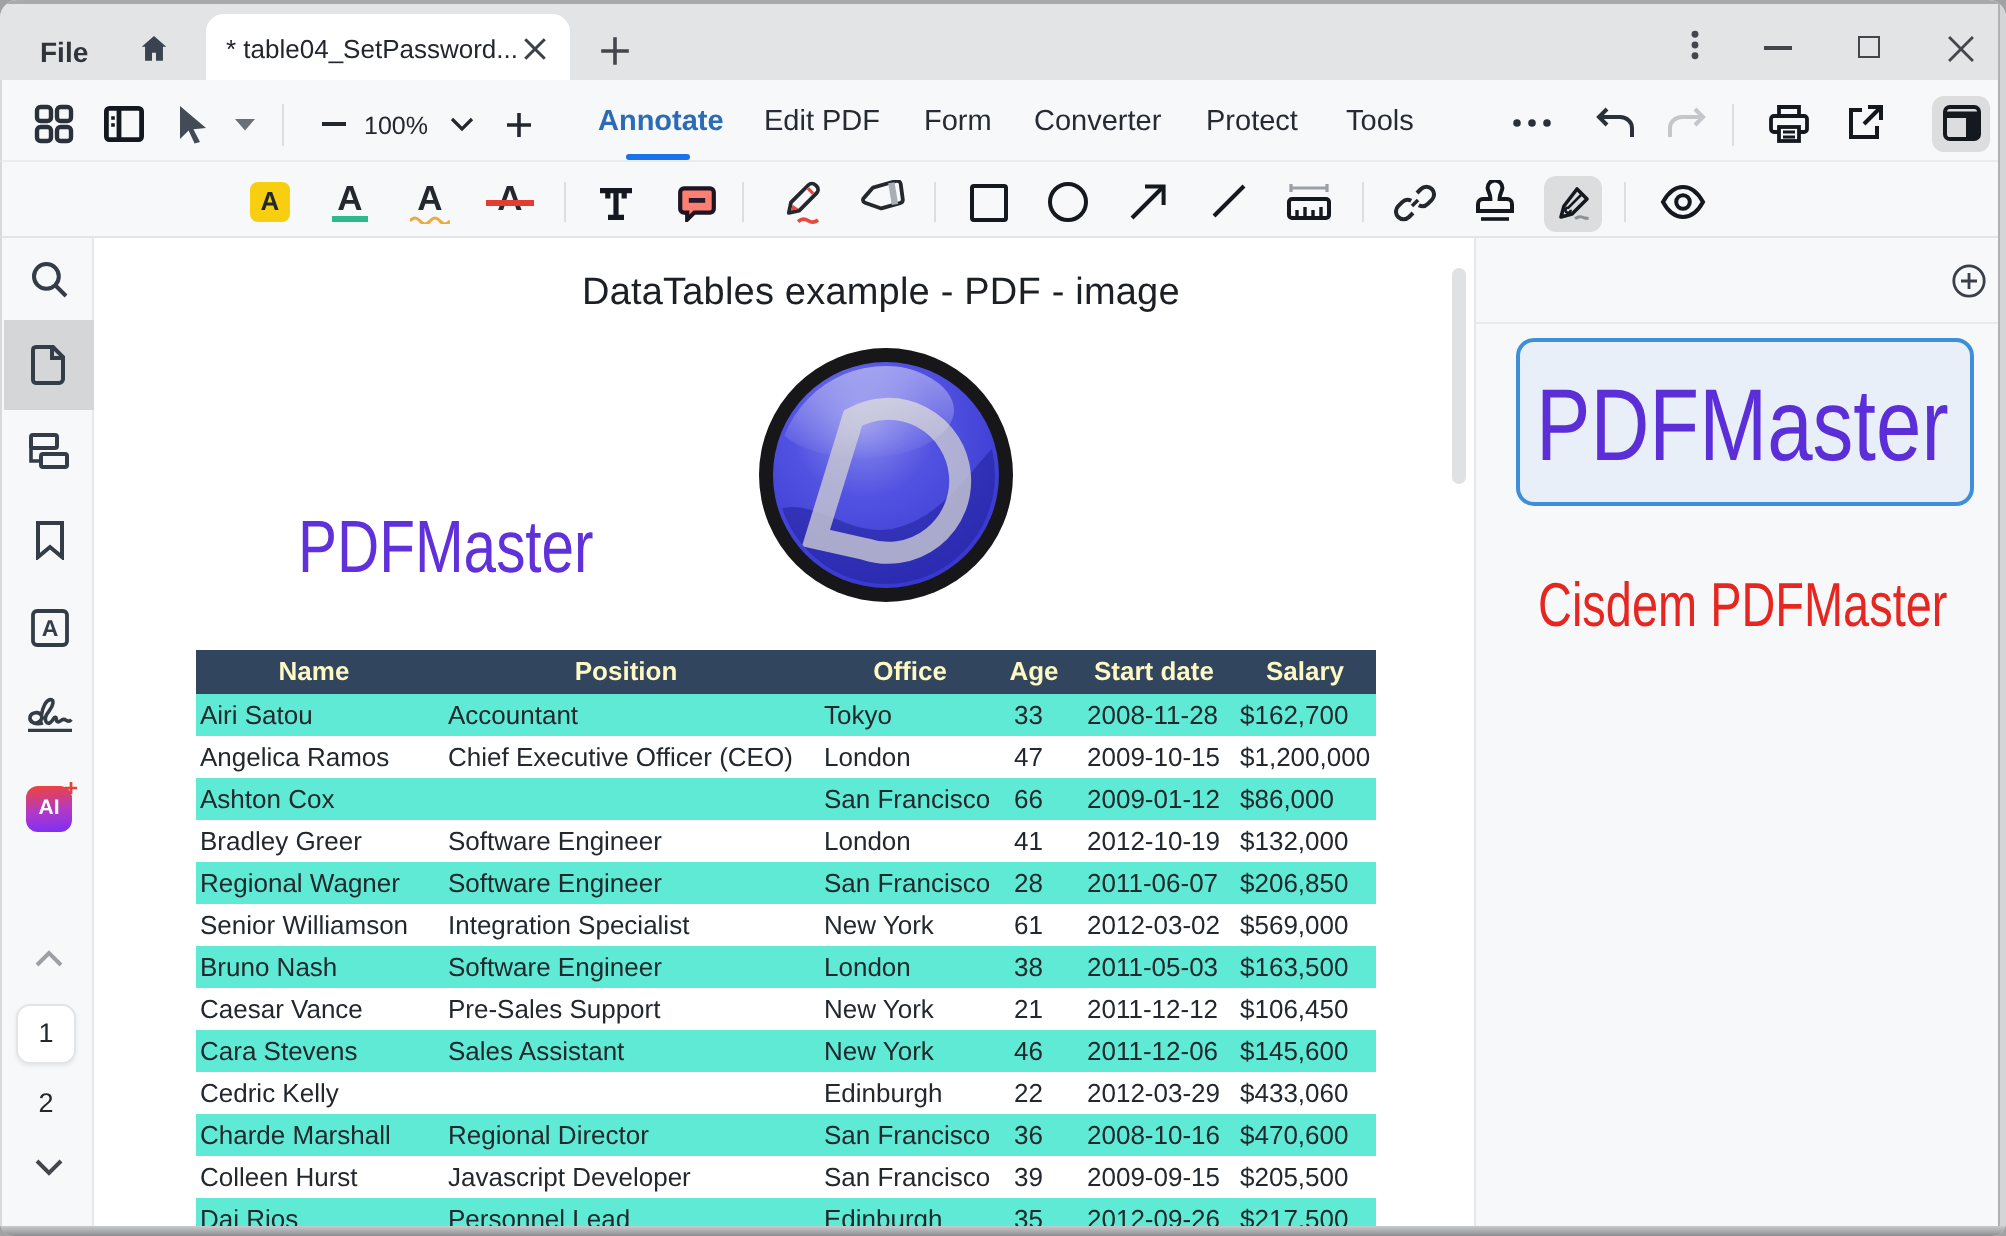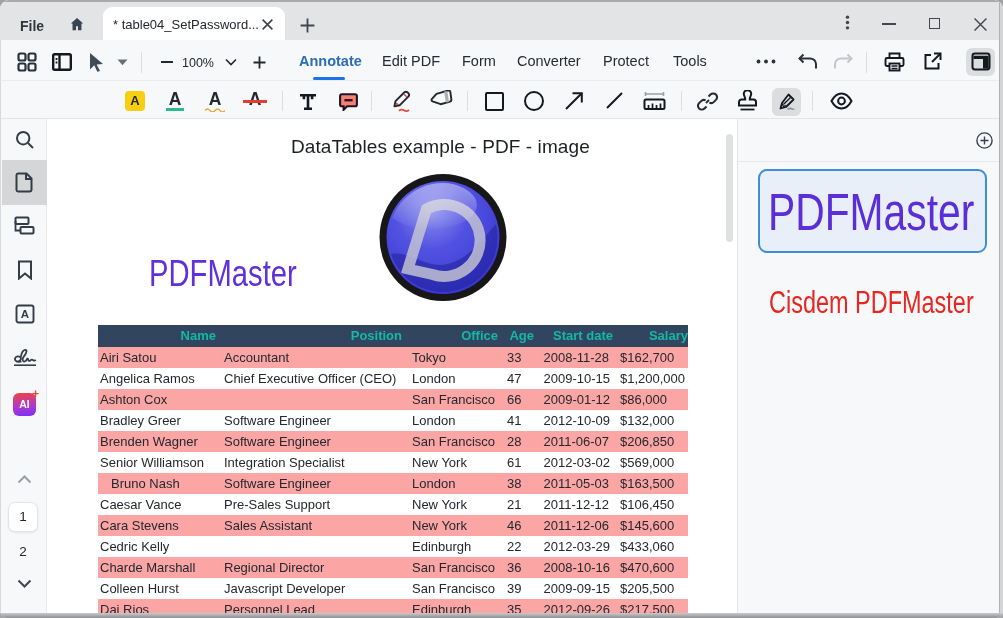--- a/index.html
+++ b/index.html
@@ -51,7 +51,7 @@
 .trow { position:absolute; left:0; width:590px; height:21px; }
 .gray { background:#fca5a5; }
 .cell { position:absolute; top:0; line-height:21px; white-space:nowrap; }
-.hcell { position:absolute; top:0; line-height:22px; color:#14b8a6; font-weight:bold; text-align:right; }
+.hcell { position:absolute; top:0; line-height:22px; color:#fef9c3; font-weight:bold; text-align:center; }
 </style>
 </head>
 <body>

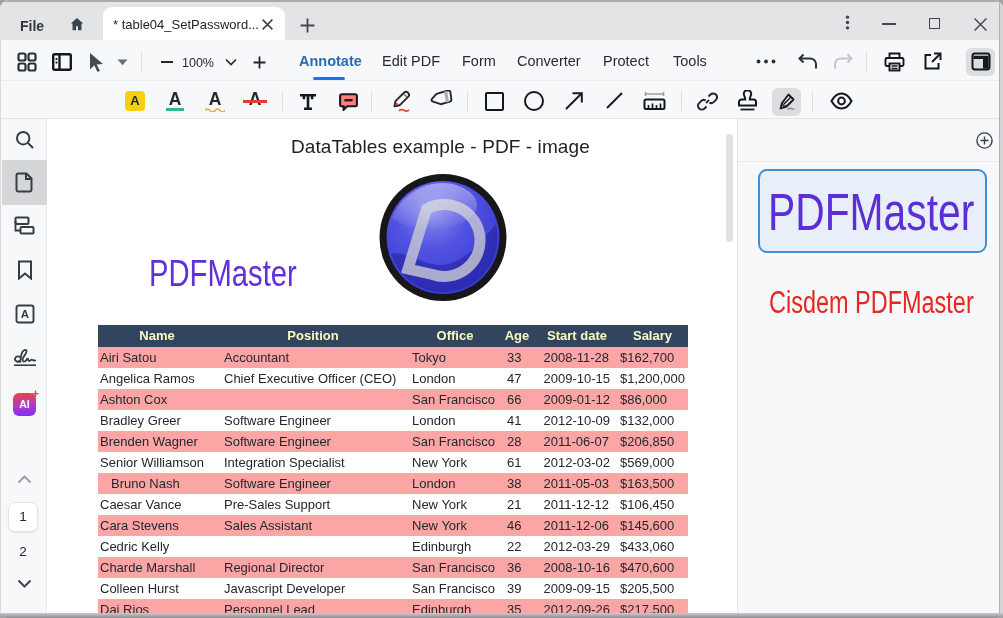--- a/index.html
+++ b/index.html
@@ -49,7 +49,7 @@
 #tbl { position:absolute; left:98px; top:325px; width:590px; font-size:13px; color:#23282e; }
 .hrow { position:absolute; left:0; width:590px; height:22px; background:#31455e; }
 .trow { position:absolute; left:0; width:590px; height:21px; }
-.gray { background:#fca5a5; }
+.gray { background:#5eead4; }
 .cell { position:absolute; top:0; line-height:21px; white-space:nowrap; }
 .hcell { position:absolute; top:0; line-height:22px; color:#fef9c3; font-weight:bold; text-align:center; }
 </style>

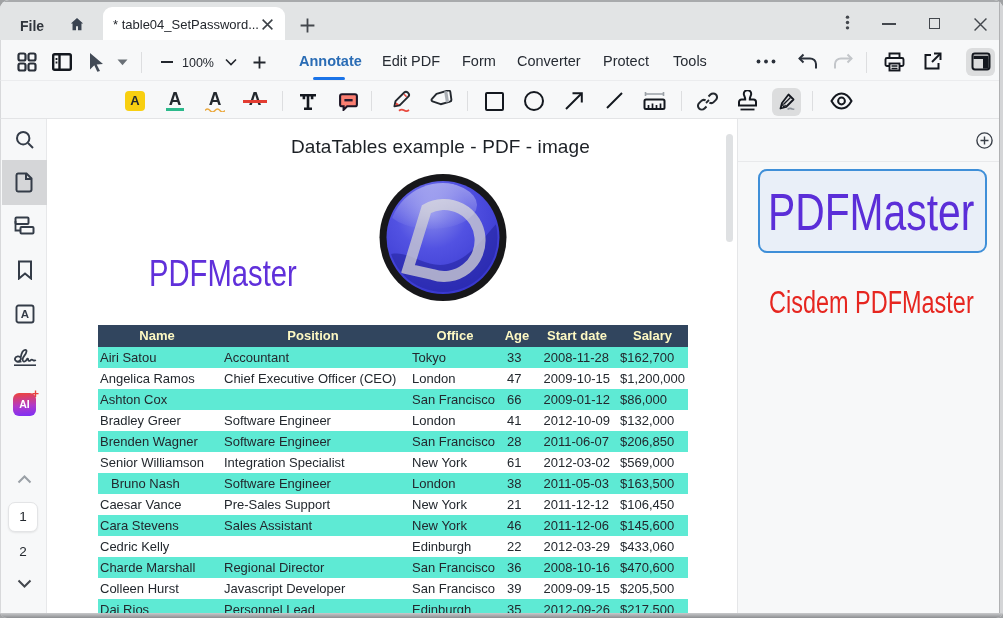--- a/index.html
+++ b/index.html
@@ -342,7 +342,7 @@
         <div class="cell" style="left:126px">Software Engineer</div>
         <div class="cell" style="left:314px">London</div>
         <div class="cell" style="left:409px">41</div>
-        <div class="cell" style="left:445.5px">2012-10-09</div>
+        <div class="cell" style="left:445.5px">2012-10-19</div>
         <div class="cell" style="left:522px">$132,000</div>
       </div>
 <div class="trow gray" style="top:106px">

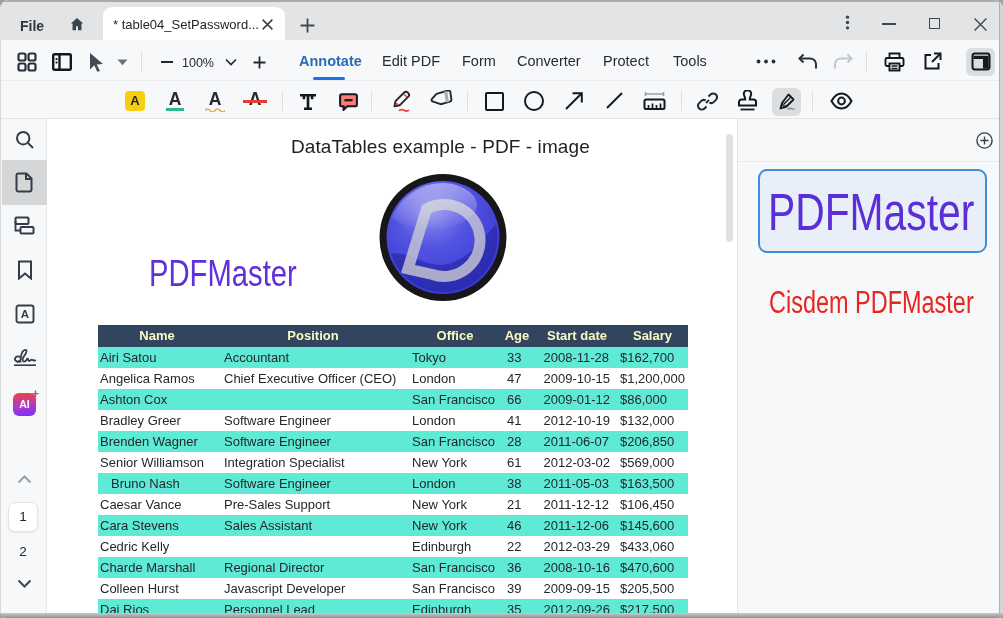--- a/index.html
+++ b/index.html
@@ -346,7 +346,7 @@
         <div class="cell" style="left:522px">$132,000</div>
       </div>
 <div class="trow gray" style="top:106px">
-        <div class="cell" style="left:2px">Brenden Wagner</div>
+        <div class="cell" style="left:2px">Regional Wagner</div>
         <div class="cell" style="left:126px">Software Engineer</div>
         <div class="cell" style="left:314px">San Francisco</div>
         <div class="cell" style="left:409px">28</div>

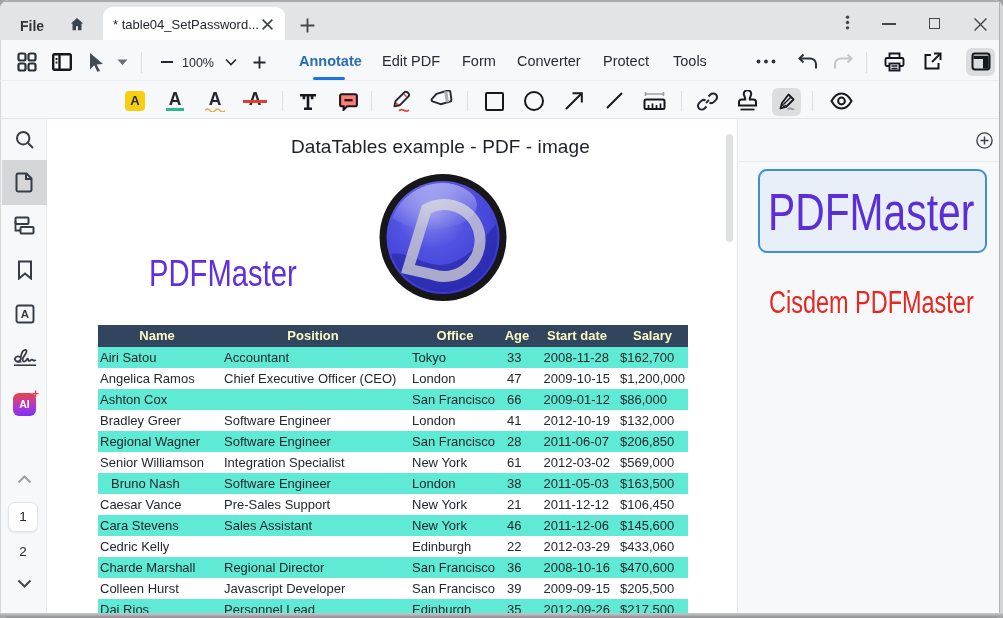--- a/index.html
+++ b/index.html
@@ -362,7 +362,7 @@
         <div class="cell" style="left:522px">$569,000</div>
       </div>
 <div class="trow gray" style="top:148px">
-        <div class="cell" style="left:13px">Bruno Nash</div>
+        <div class="cell" style="left:2px">Bruno Nash</div>
         <div class="cell" style="left:126px">Software Engineer</div>
         <div class="cell" style="left:314px">London</div>
         <div class="cell" style="left:409px">38</div>

